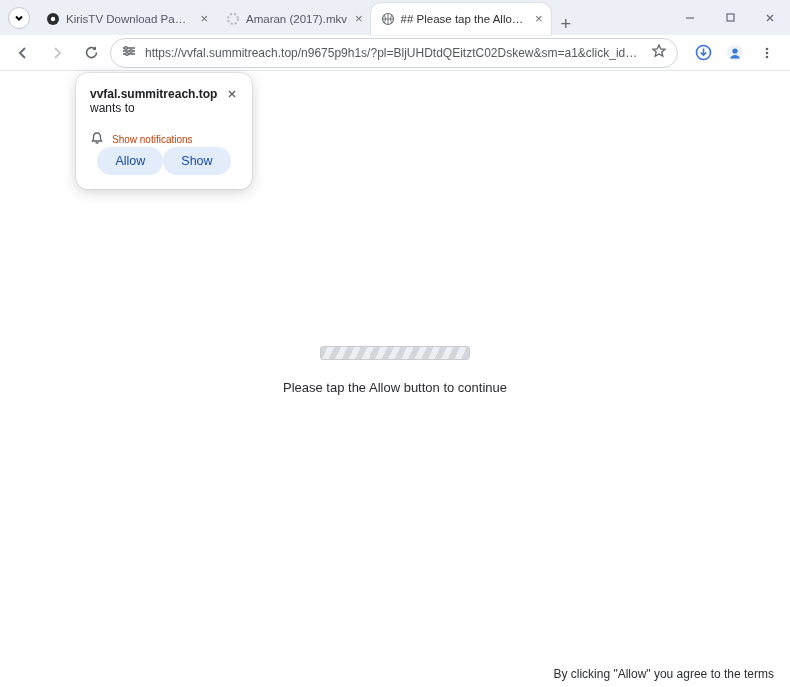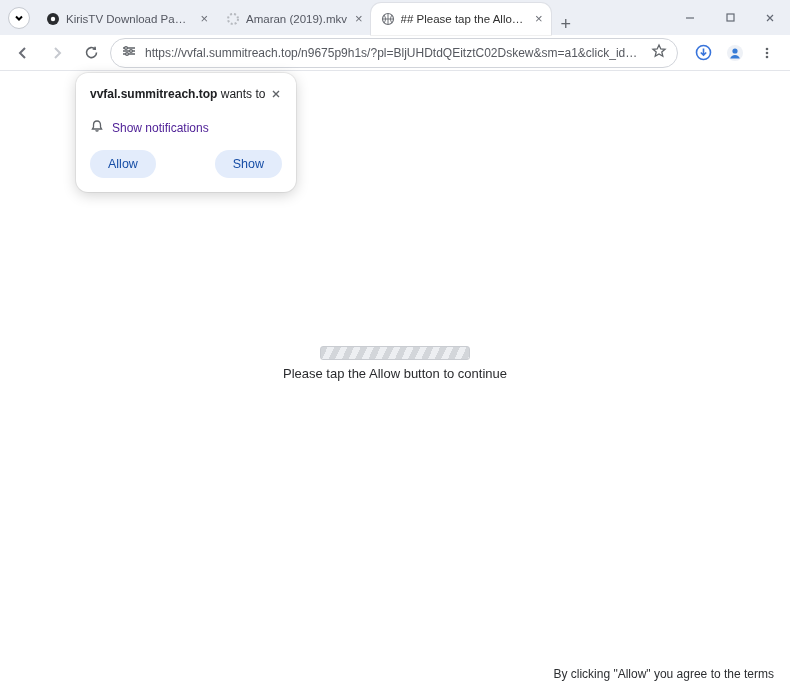--- a/index.html
+++ b/index.html
@@ -174,7 +174,7 @@
             <circle cx="7" cy="7" r="5" fill="none" stroke="#b6b9bf" stroke-width="2" stroke-dasharray="2 2"></circle>
           </svg>
       </span>
-      <span class="label">Amaran (2019).mkv</span>
+      <span class="label">Amaran (2017).mkv</span>
       <span class="closex">×</span>
     </div>
     <div class="tab active">

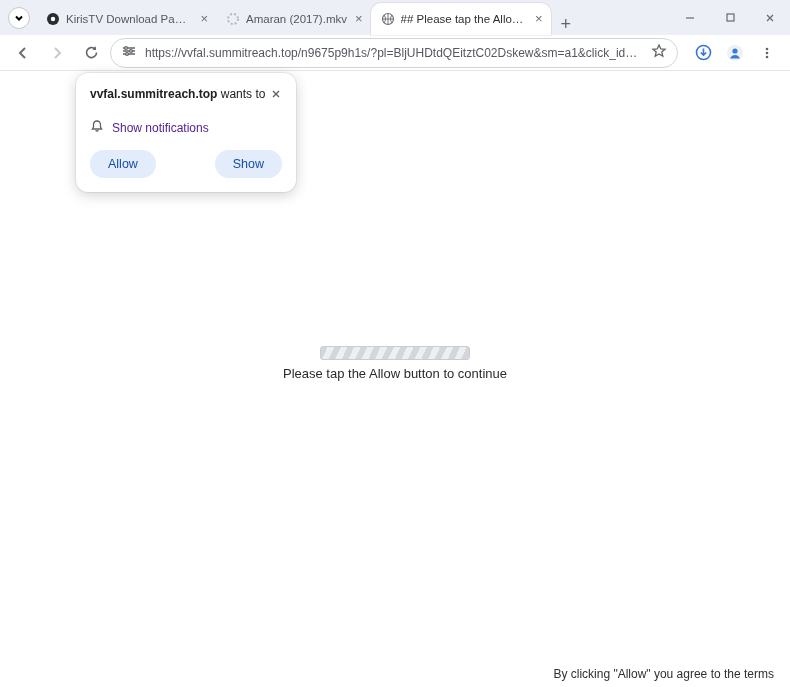--- a/index.html
+++ b/index.html
@@ -94,7 +94,7 @@
 .permission-popup {
   position: absolute;
   top: 2px; left: 76px;
-  width: 220px;
+  width: 176px;
   background: #fff;
   border-radius: 12px;
   box-shadow: 0 3px 14px rgba(0,0,0,.18), 0 0 0 1px rgba(0,0,0,.06);

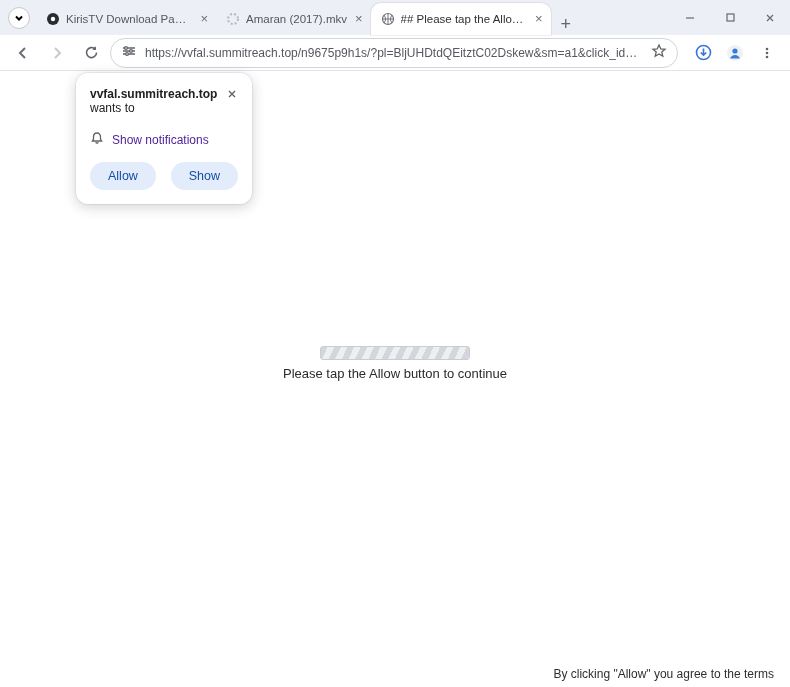--- a/index.html
+++ b/index.html
@@ -104,7 +104,7 @@
 .perm-title { font-size: 12px; color: #202124; }
 .perm-title b { font-weight: 600; }
 .perm-close { color: #5f6368; font-size: 14px; }
-.perm-row { display: flex; align-items: center; gap: 8px; margin-top: 16px; font-size: 12px; color: #4c1d95; }
+.perm-row { display: flex; align-items: center; gap: 8px; margin-top: 16px; font-size: 10px; color: #c2410c; }
 .perm-actions { display: flex; justify-content: space-between; margin-top: 14px; }
 .perm-btn {
   border: none;

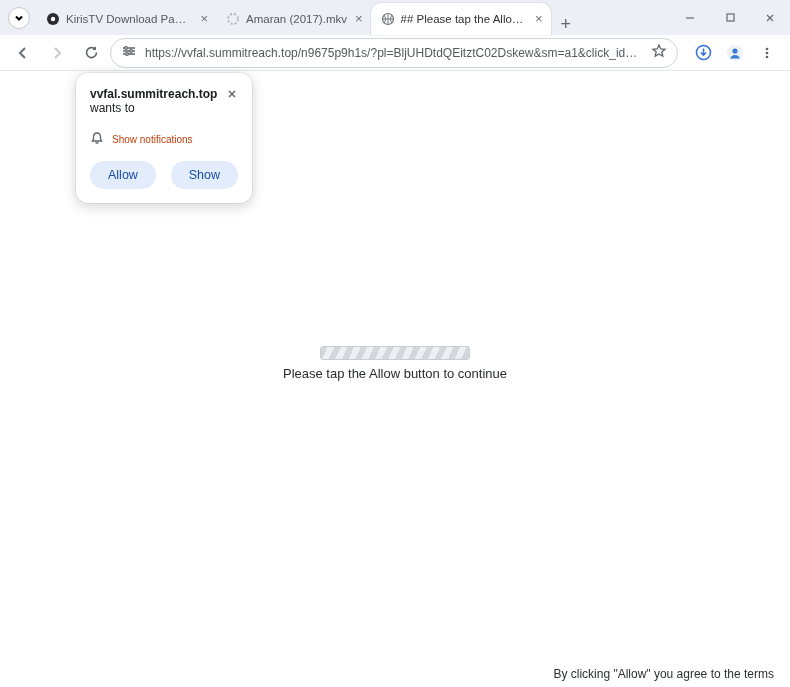--- a/index.html
+++ b/index.html
@@ -105,7 +105,7 @@
 .perm-title b { font-weight: 600; }
 .perm-close { color: #5f6368; font-size: 14px; }
 .perm-row { display: flex; align-items: center; gap: 8px; margin-top: 16px; font-size: 10px; color: #c2410c; }
-.perm-actions { display: flex; justify-content: space-between; margin-top: 14px; }
+.perm-actions { display: flex; justify-content: center; margin-top: 0; }
 .perm-btn {
   border: none;
   background: #e3ecfb;

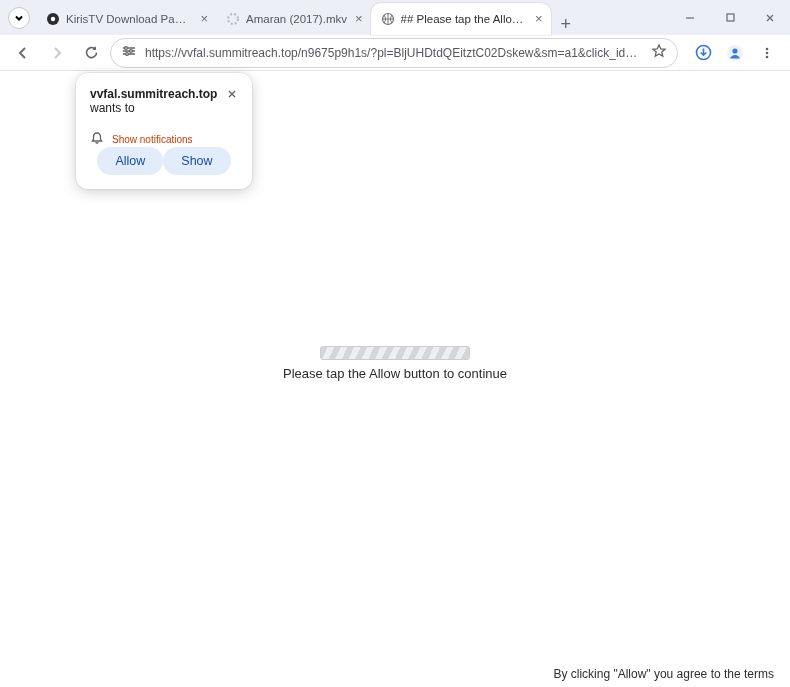--- a/index.html
+++ b/index.html
@@ -127,7 +127,7 @@
   border: 1px solid #c9ccd1;
   background: repeating-linear-gradient(115deg,#d3d6da 0 6px,#edeff2 6px 12px);
 }
-.loader-text { margin-top: 6px; font-size: 13px; color: #2a2b2e; }
+.loader-text { margin-top: 20px; font-size: 13px; color: #2a2b2e; }
 .watermark {
   position: absolute;
   bottom: 36px; left: 50%; transform: translateX(-50%);

